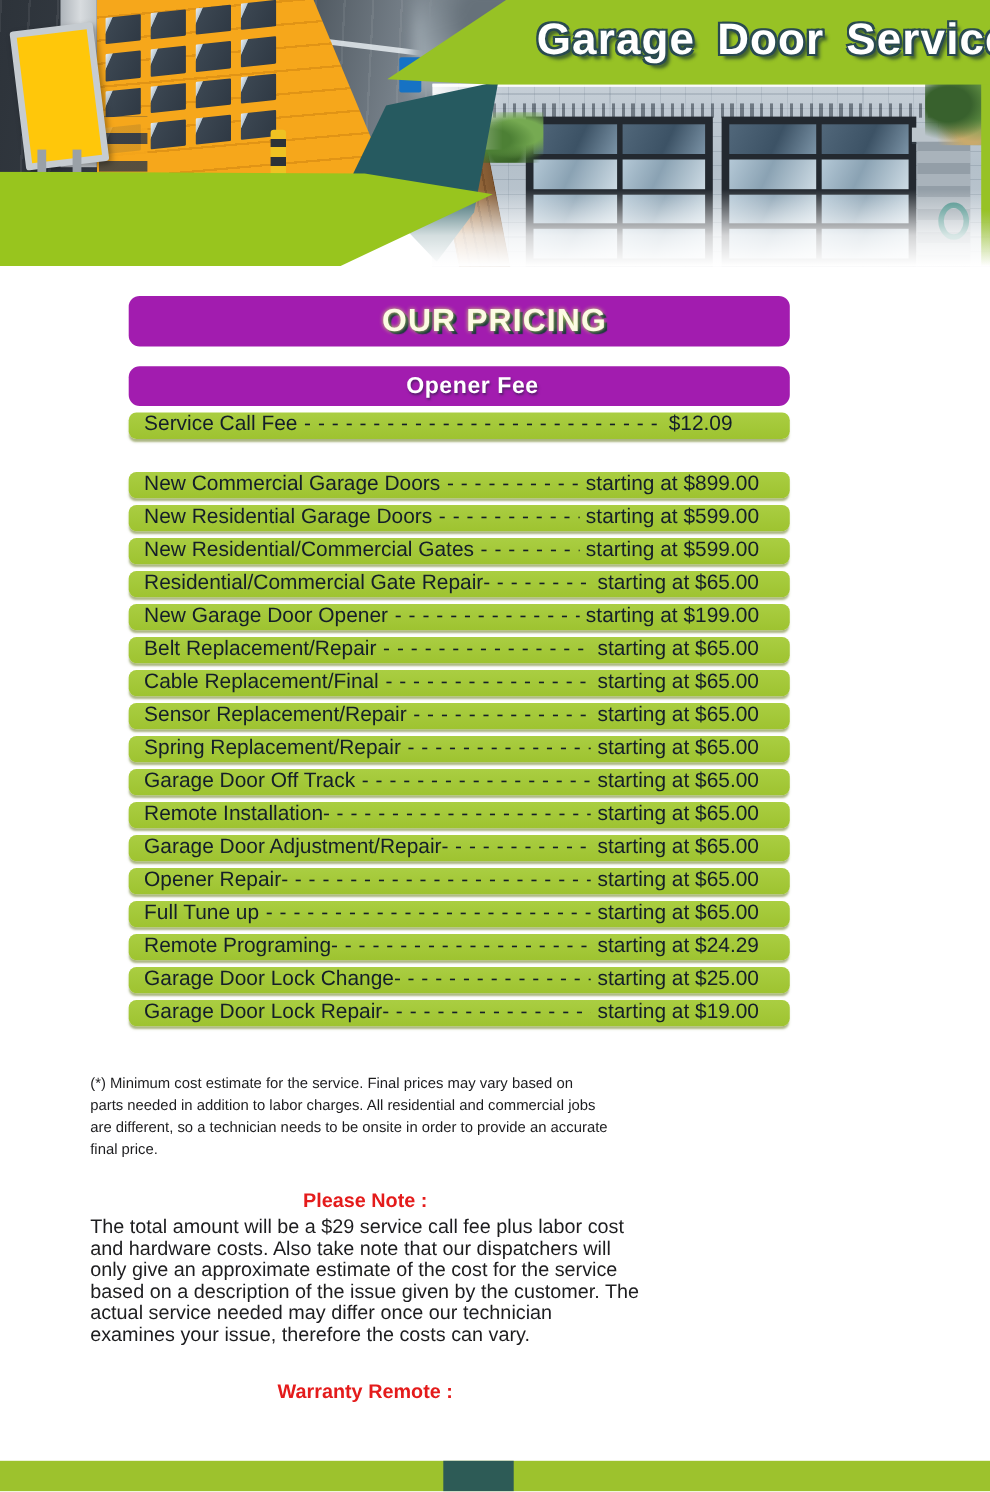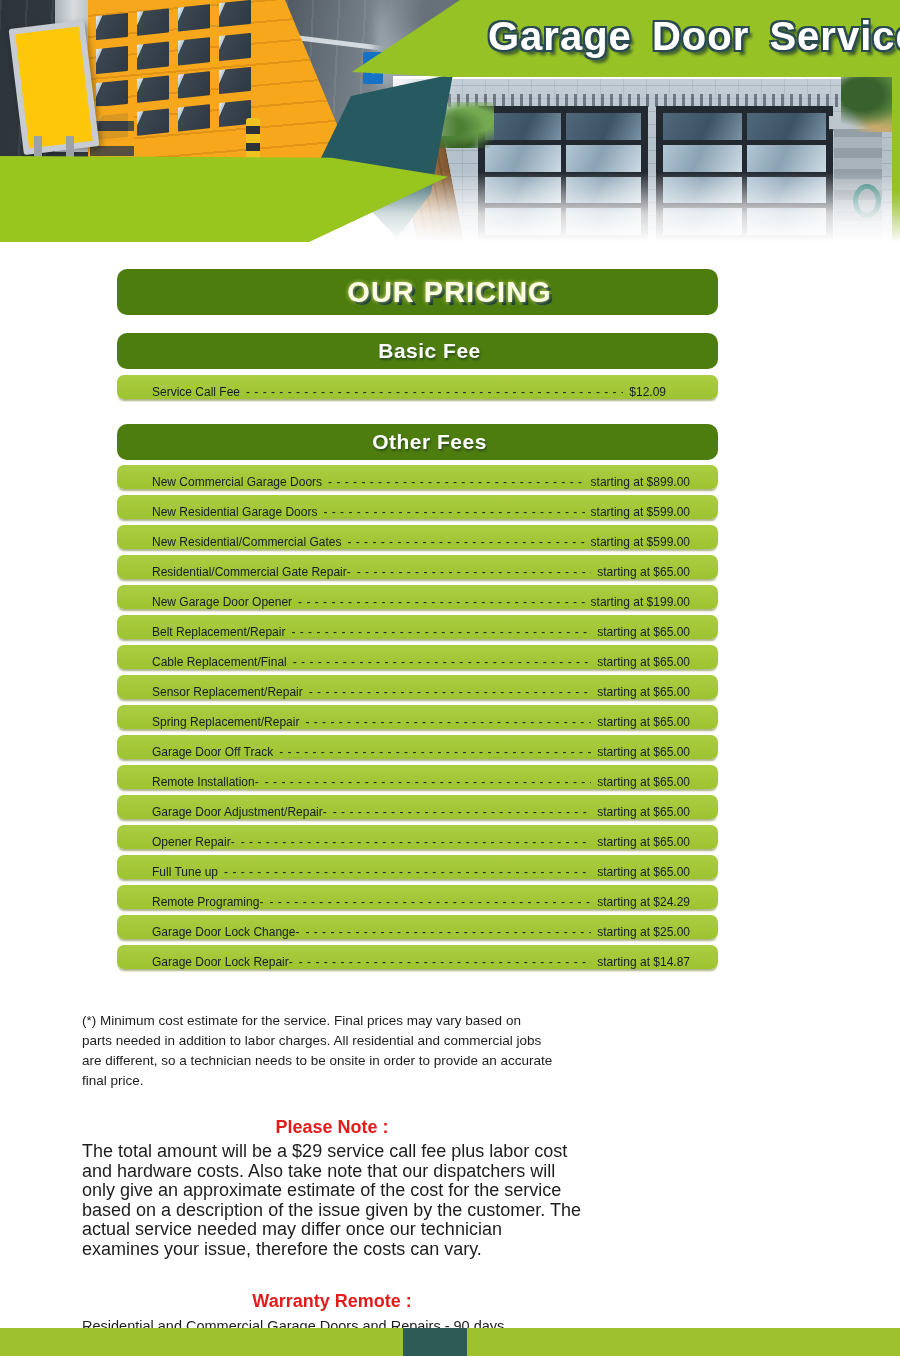--- a/index.html
+++ b/index.html
@@ -100,7 +100,7 @@
 
   
   .pricing-col{position:relative;margin:27px 0 0 117px;width:601px;}
-  .tbar{background:#4d7c0f;border-radius:10px;color:#fff;text-align:center;font-weight:bold;}
+  .tbar{background:#a21caf;border-radius:10px;color:#fff;text-align:center;font-weight:bold;}
   .tbar.main{height:46px;line-height:46px;font-size:29px;letter-spacing:1px;color:#fcfbe4;margin-bottom:18px;}
   .tbar.main span{position:relative;left:32px;text-shadow:0 0 4px #cde36d,3px 3px 1px #14333a;}
   .tbar.sub{height:36px;line-height:36px;font-size:21px;letter-spacing:.5px;}

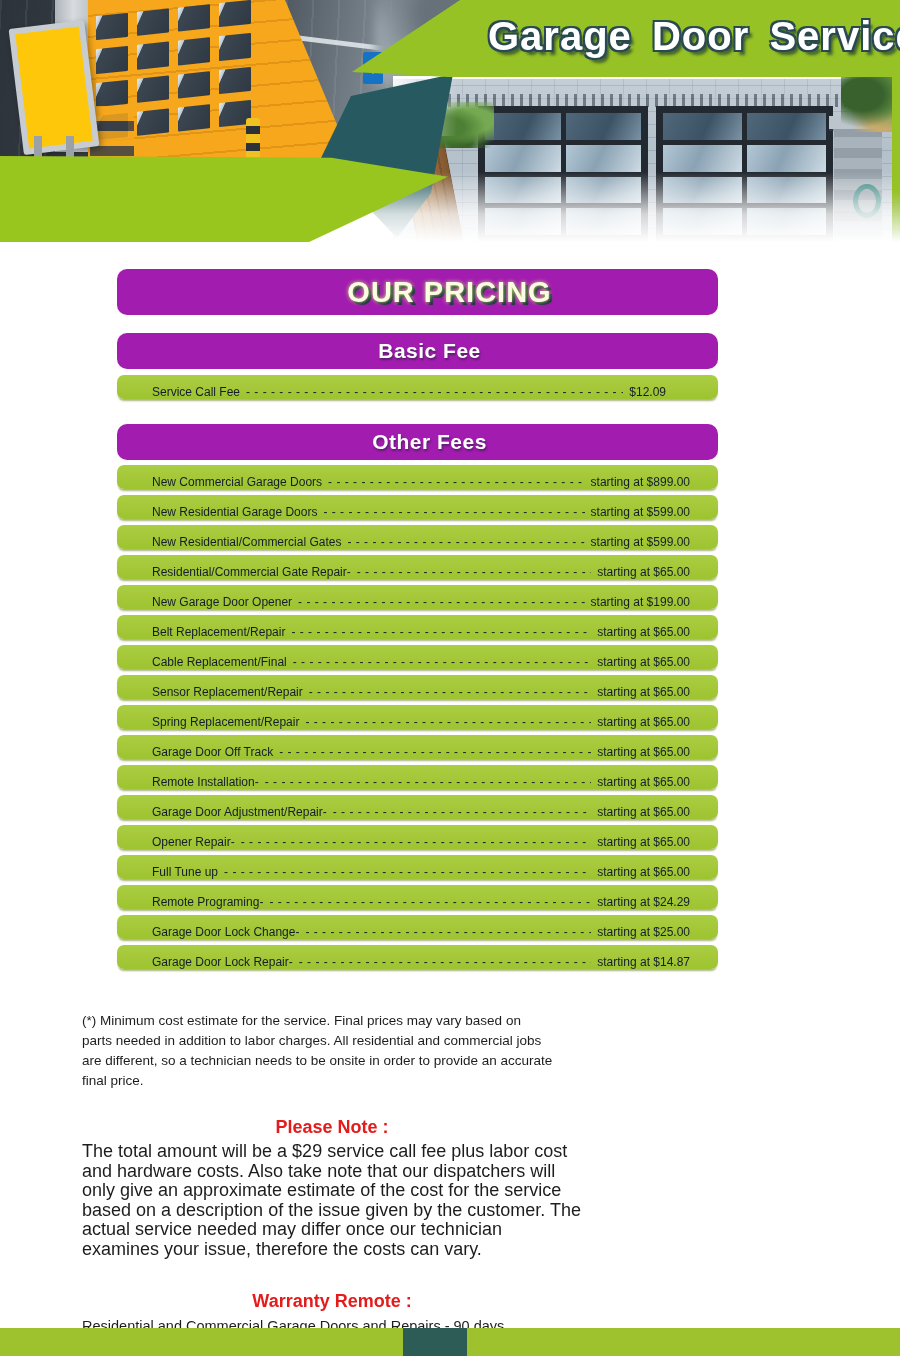--- a/index.html
+++ b/index.html
@@ -211,7 +211,7 @@
 
   <div class="pricing-col">
     <div class="tbar main"><span>OUR PRICING</span></div>
-    <div class="tbar sub"><span>Basic Fee</span></div>
+    <div class="tbar sub"><span>Opener Fee</span></div>
     <div class="gap6"></div>
     <div id="basic-rows">
   <div class="fee-row">

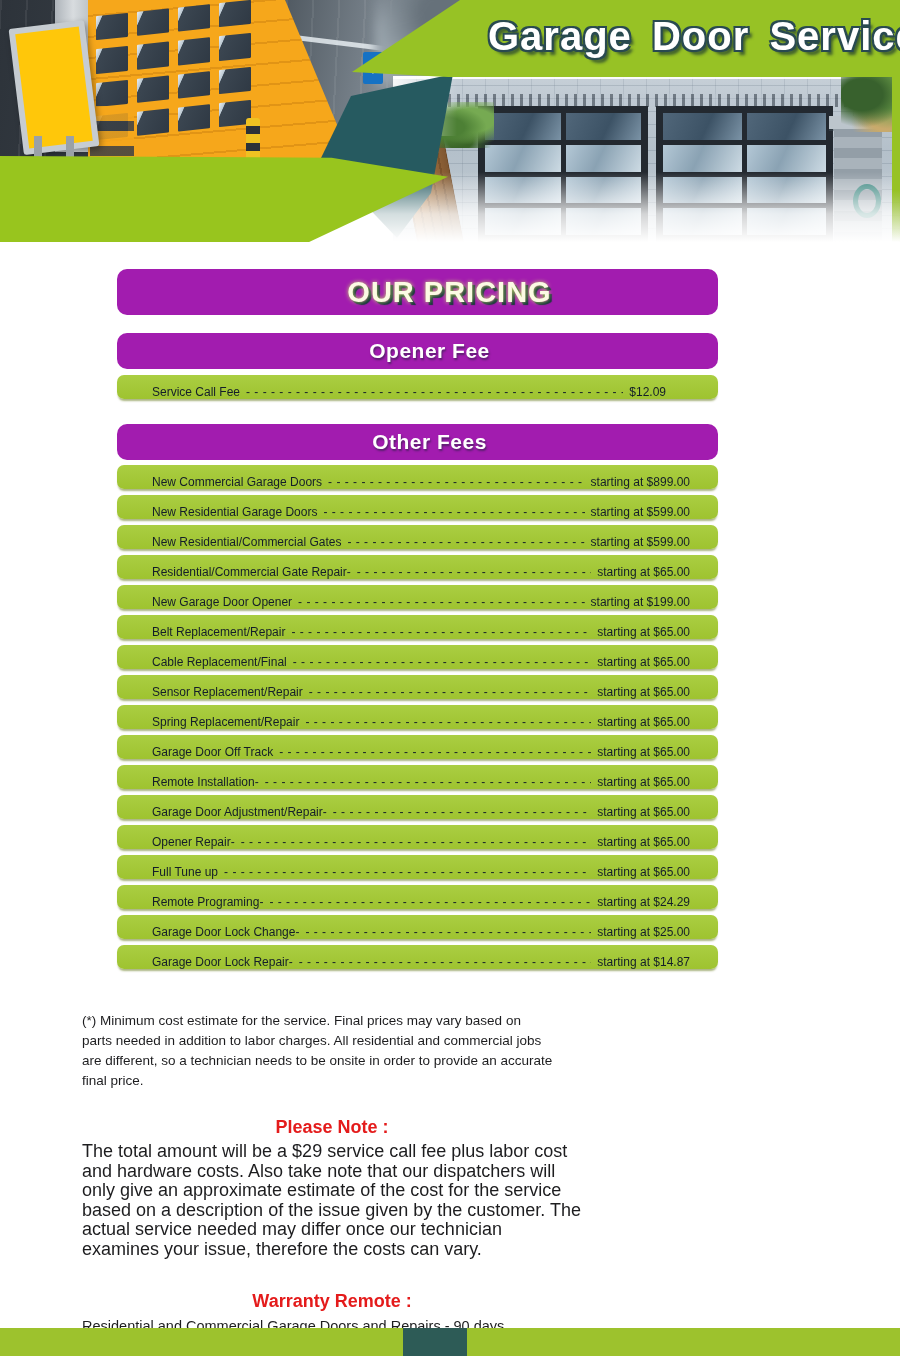--- a/index.html
+++ b/index.html
@@ -106,10 +106,10 @@
   .tbar.sub{height:36px;line-height:36px;font-size:21px;letter-spacing:.5px;}
   .tbar.sub span{position:relative;left:12px;text-shadow:1px 2px 2px rgba(10,35,40,.5);}
   .gap6{height:6px;} .gap19{height:19px;} .gap5{height:5px;}
-  .fee-row{display:flex;align-items:flex-end;height:24px;border-radius:7px;margin-bottom:6px;
-    padding:0 28px 0 35px;background:linear-gradient(180deg,#aace42,#9ec330);
+  .fee-row{display:flex;align-items:flex-start;height:24px;border-radius:7px;margin-bottom:6px;
+    padding:0 28px 0 14px;background:linear-gradient(180deg,#aace42,#9ec330);
     box-shadow:0 3px 2px -1px rgba(100,120,25,.55);
-    font-size:12px;color:#141e29;}
+    font-size:19px;color:#141e29;}
   .fee-label{white-space:nowrap;}
   .leader{flex:1 1 auto;overflow:hidden;white-space:nowrap;margin:0 6px;letter-spacing:.5px;}
   .fee-price{white-space:nowrap;}

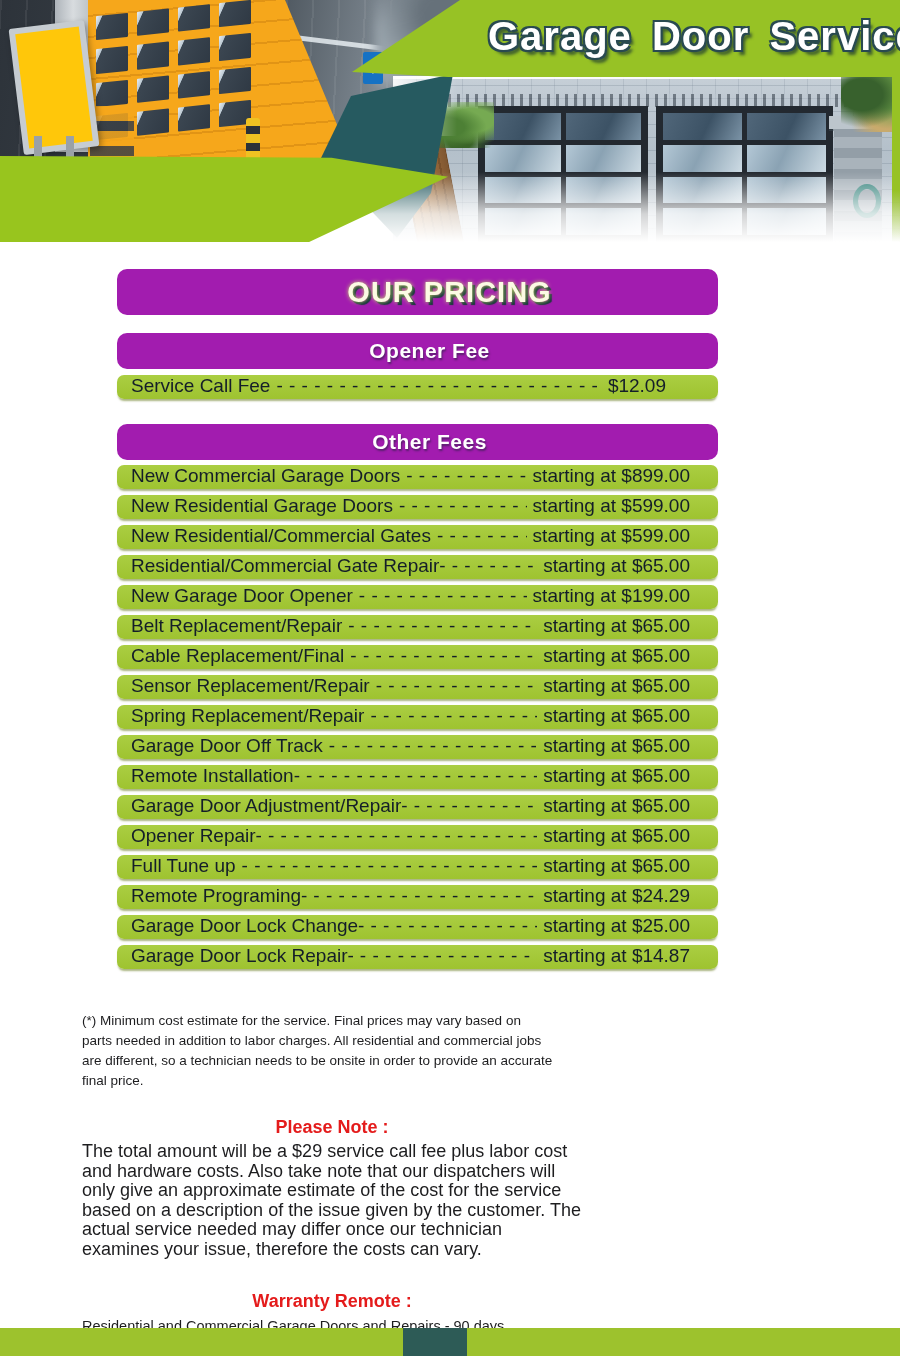--- a/index.html
+++ b/index.html
@@ -221,7 +221,6 @@
   </div>
 </div>
     <div class="gap19"></div>
-    <div class="tbar sub"><span>Other Fees</span></div>
     <div class="gap5"></div>
     <div id="other-rows">
   <div class="fee-row">

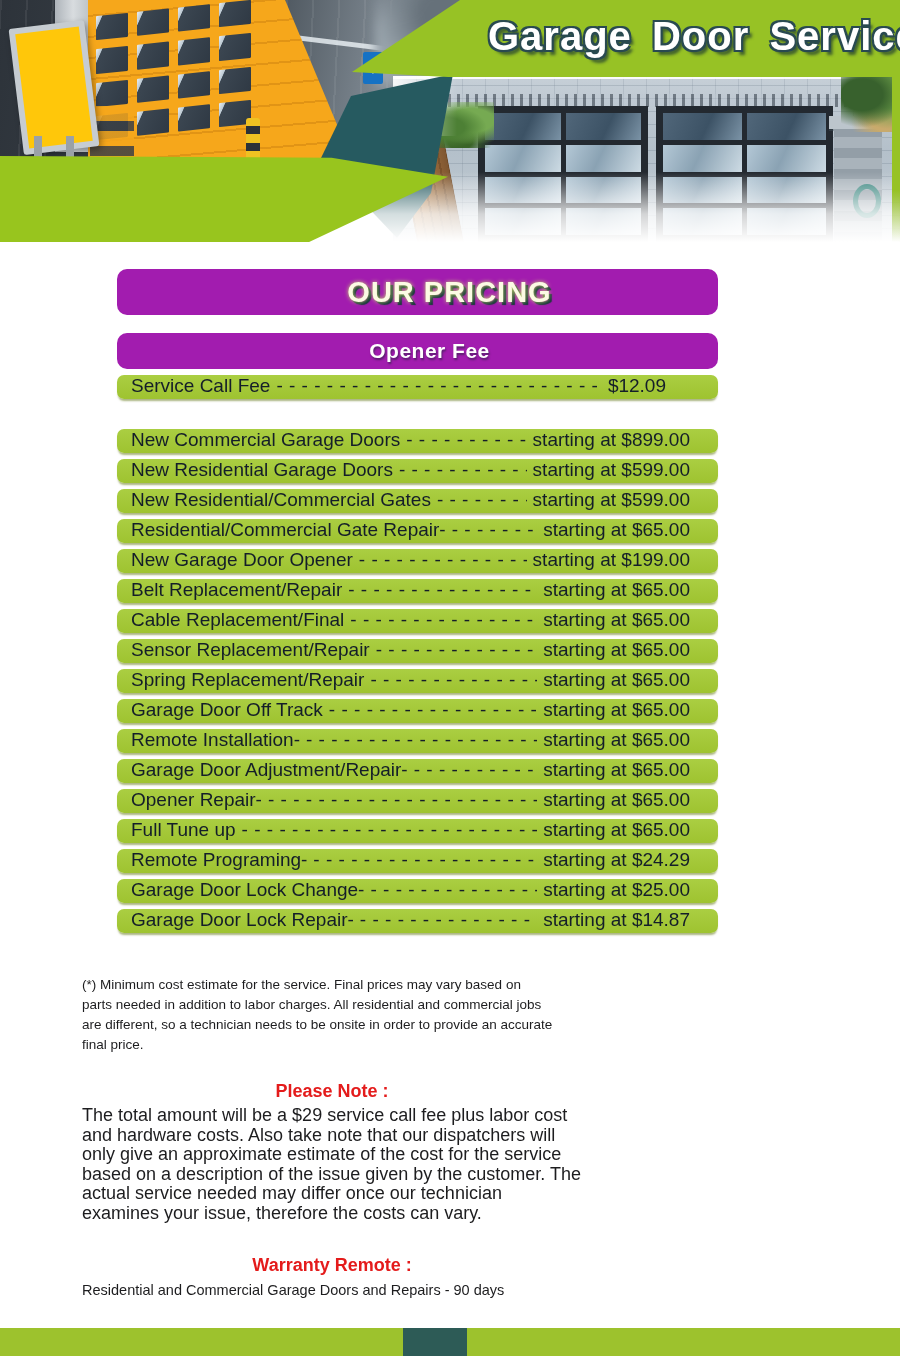--- a/index.html
+++ b/index.html
@@ -322,7 +322,7 @@
   <div class="fee-row">
     <span class="fee-label">Garage Door Lock Repair-</span>
     <span class="leader">- - - - - - - - - - - - - - - - - - - - - - - - - - - - - - - - - - - - - - - - - - - - - - - - - - - - - - - - - - - - - - - - - - - - - - - - - - - - - - - - - - - - - - - - - - </span>
-    <span class="fee-price">starting at $14.87</span>
+    <span class="fee-price">starting at $19.00</span>
   </div>
 </div>
   </div>

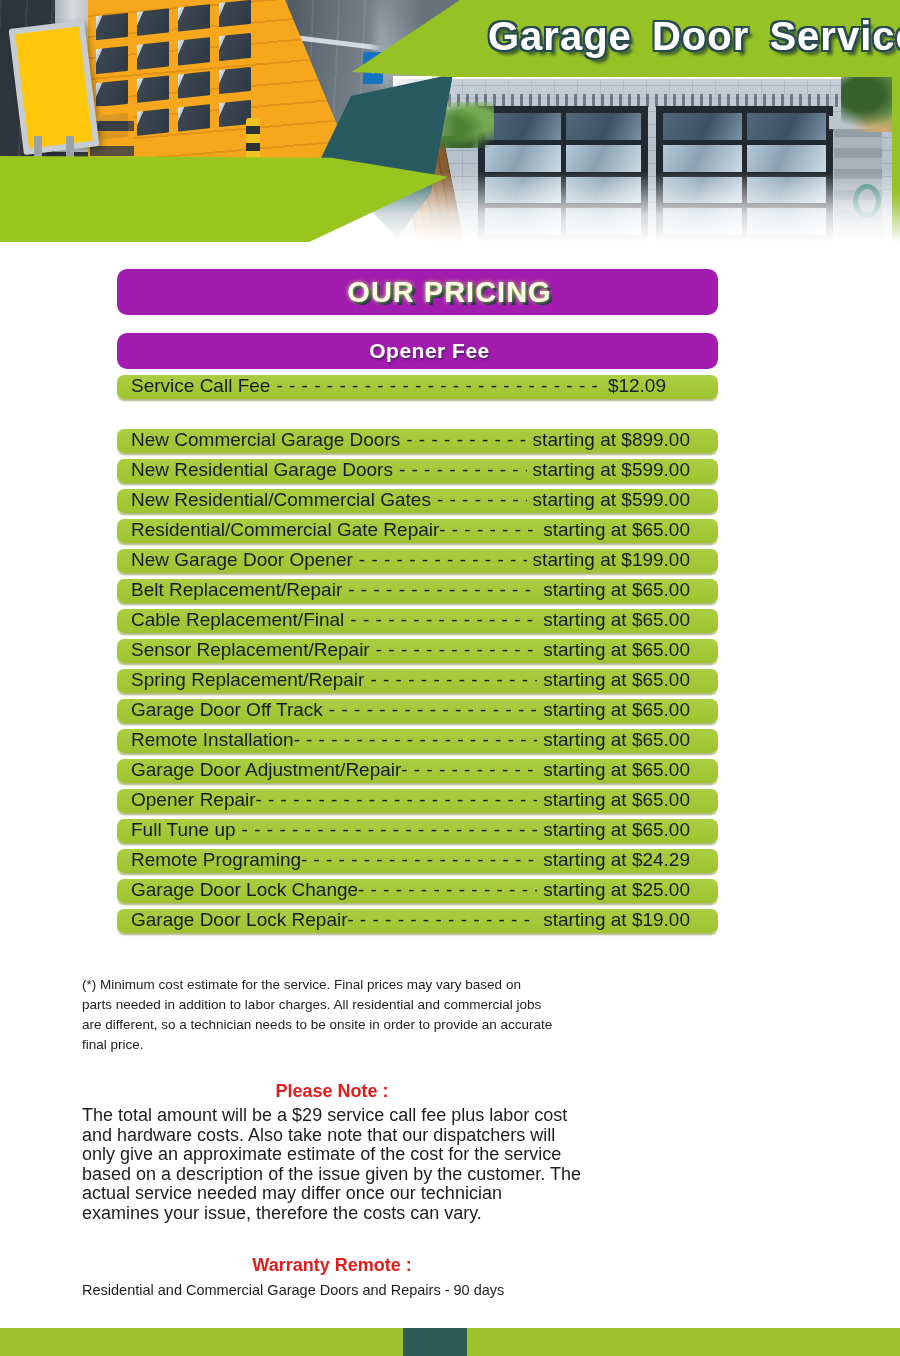--- a/index.html
+++ b/index.html
@@ -332,7 +332,6 @@
     <h4 class="red-head">Please Note :</h4>
     <p class="note-body">The total amount will be a $29 service call fee plus labor cost and hardware costs. Also take note that our dispatchers will only give an approximate estimate of the cost for the service based on a description of the issue given by the customer. The actual service needed may differ once our technician examines your issue, therefore the costs can vary.</p>
     <h4 class="red-head warranty">Warranty Remote :</h4>
-    <p class="warranty-body">Residential and Commercial Garage Doors and Repairs - 90 days</p>
   </div>
 
   <div class="bottom-bar">

